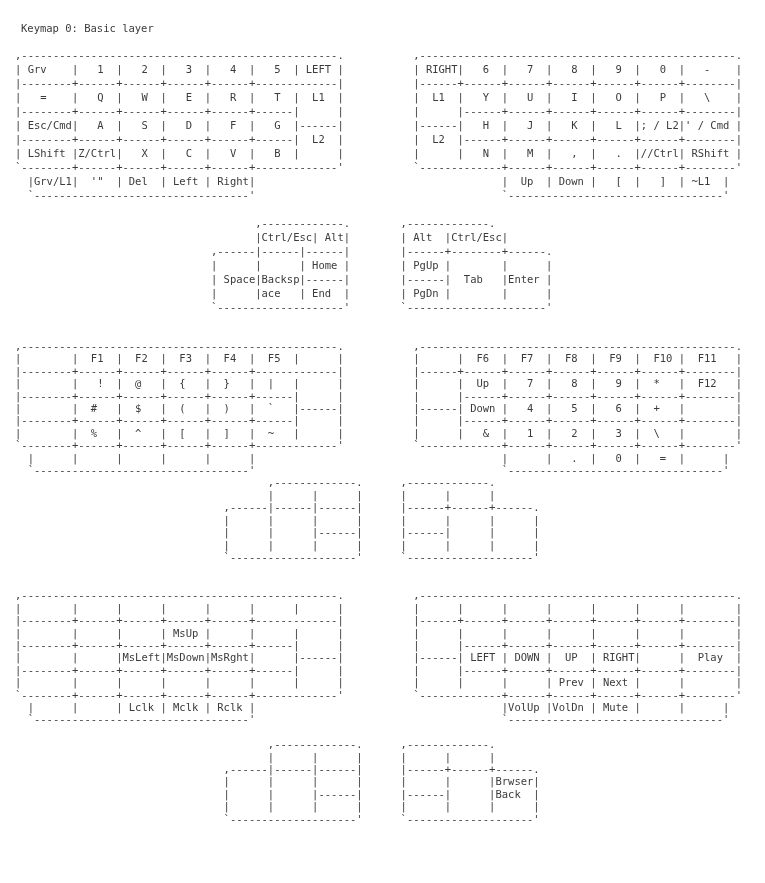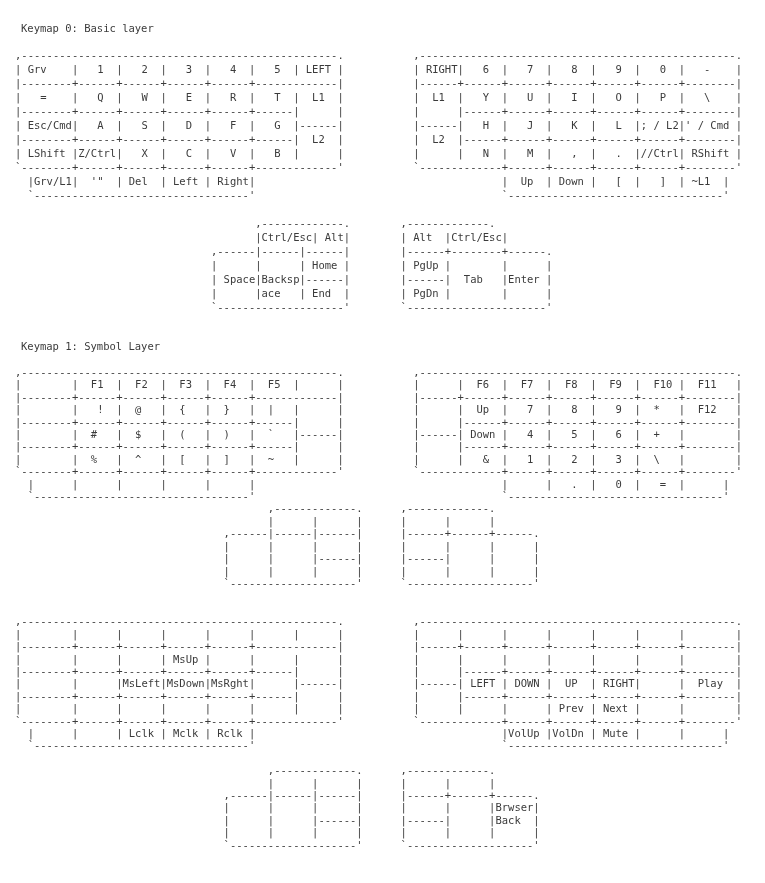--- a/index.html
+++ b/index.html
@@ -64,7 +64,6 @@
   </section>
 
   <section class="keymap-section s1">
-    <pre class="keymap-title">Keymap 1: Symbol Layer</pre>
     <pre class="keymap-art">,--------------------------------------------------.           ,--------------------------------------------------.
 |        |  F1  |  F2  |  F3  |  F4  |  F5  |      |           |      |  F6  |  F7  |  F8  |  F9  |  F10 |  F11   |
 |--------+------+------+------+------+-------------|           |------+------+------+------+------+------+--------|

